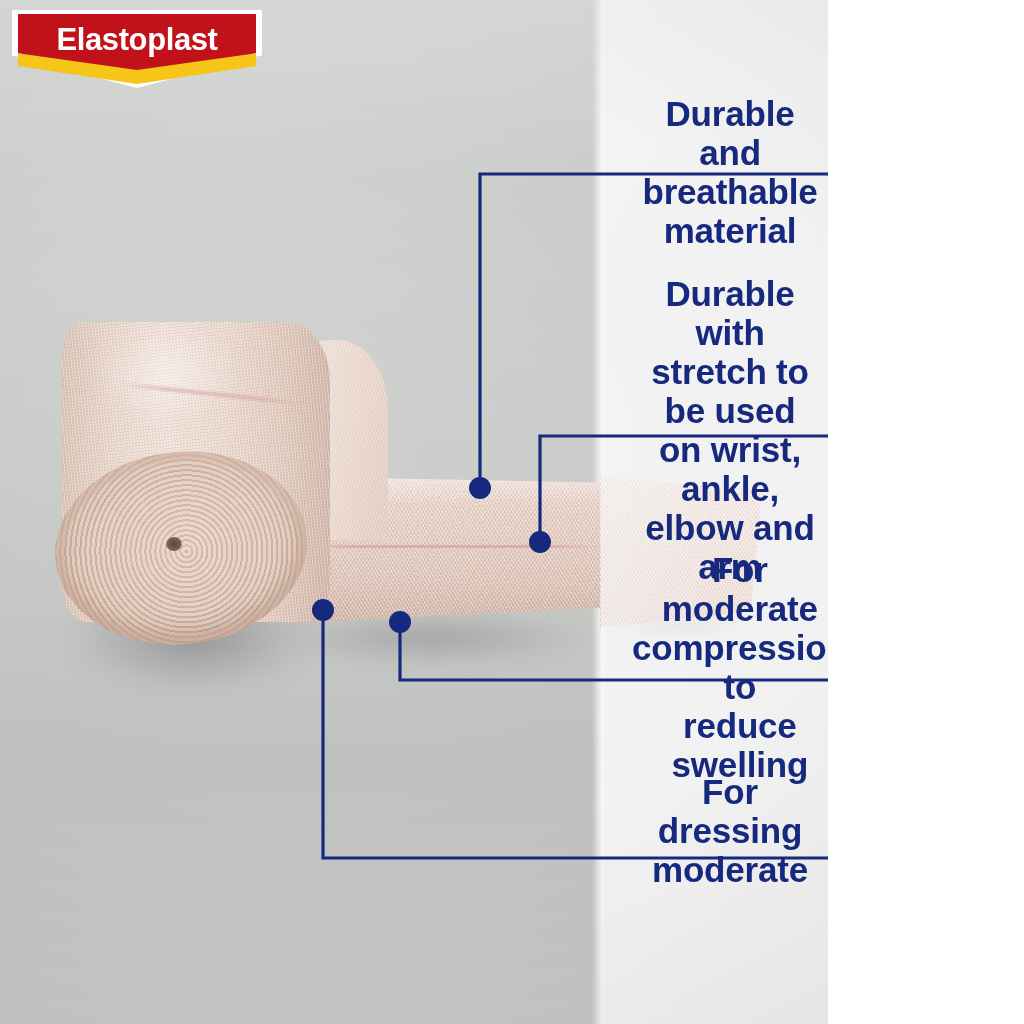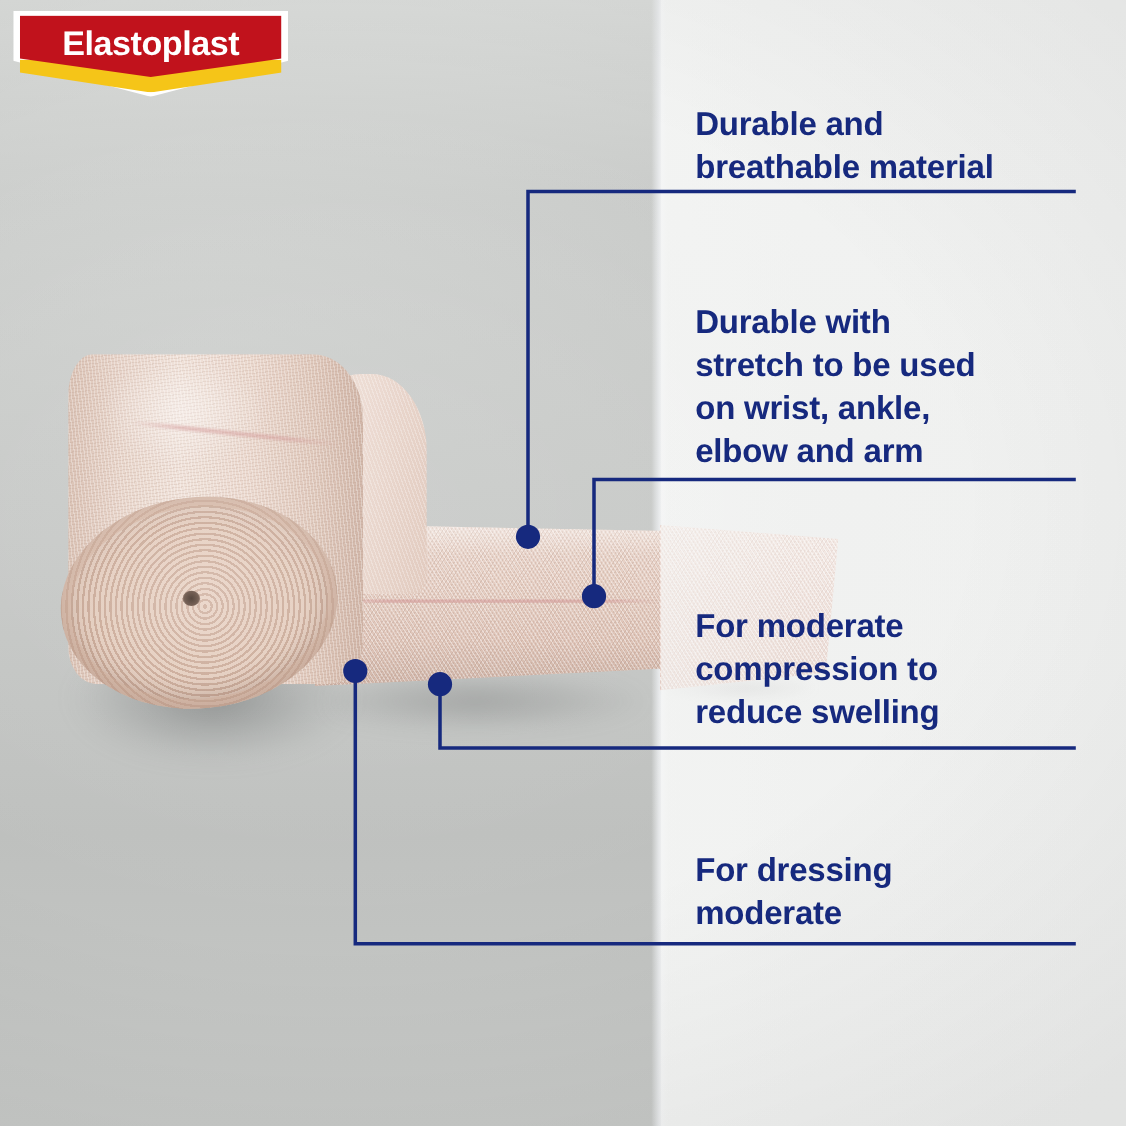--- a/index.html
+++ b/index.html
@@ -9,7 +9,7 @@
   }
   #stage {
     position: relative;
-    width: 1024px;
+    width: 828px;
     height: 1024px;
     overflow: hidden;
     font-family: "Liberation Sans", sans-serif;

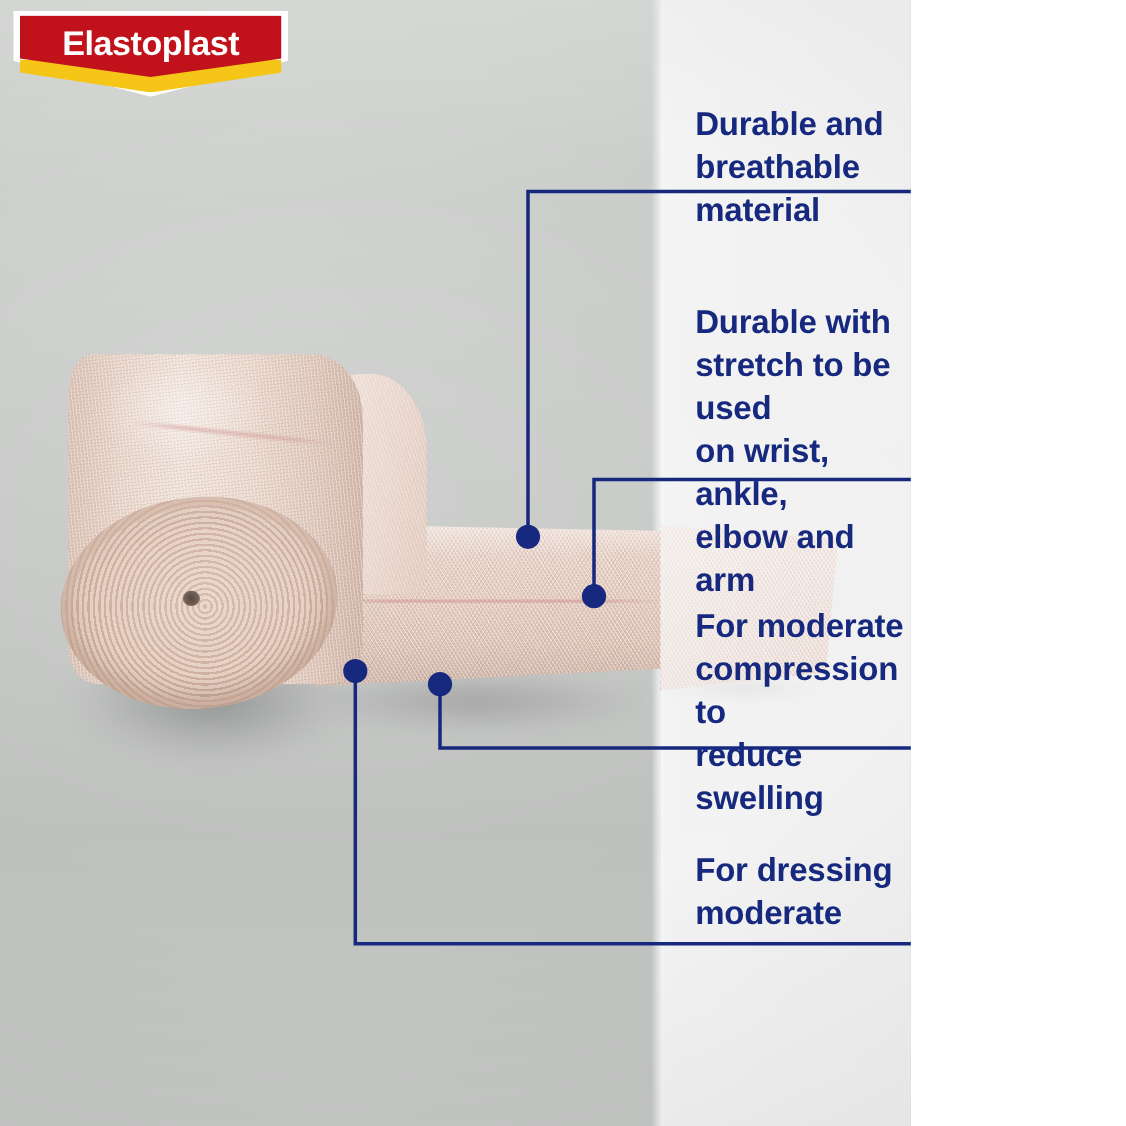--- a/index.html
+++ b/index.html
@@ -220,11 +220,12 @@
     position: absolute;
     color: #16297e;
     font-weight: bold;
-    font-size: 30px;
+    font-size: 35px;
     line-height: 39px;
     letter-spacing: -0.2px;
     white-space: pre-line;
     font-family: "Liberation Sans", sans-serif;
+    text-align: center;
   }
 </style>
 </head>

